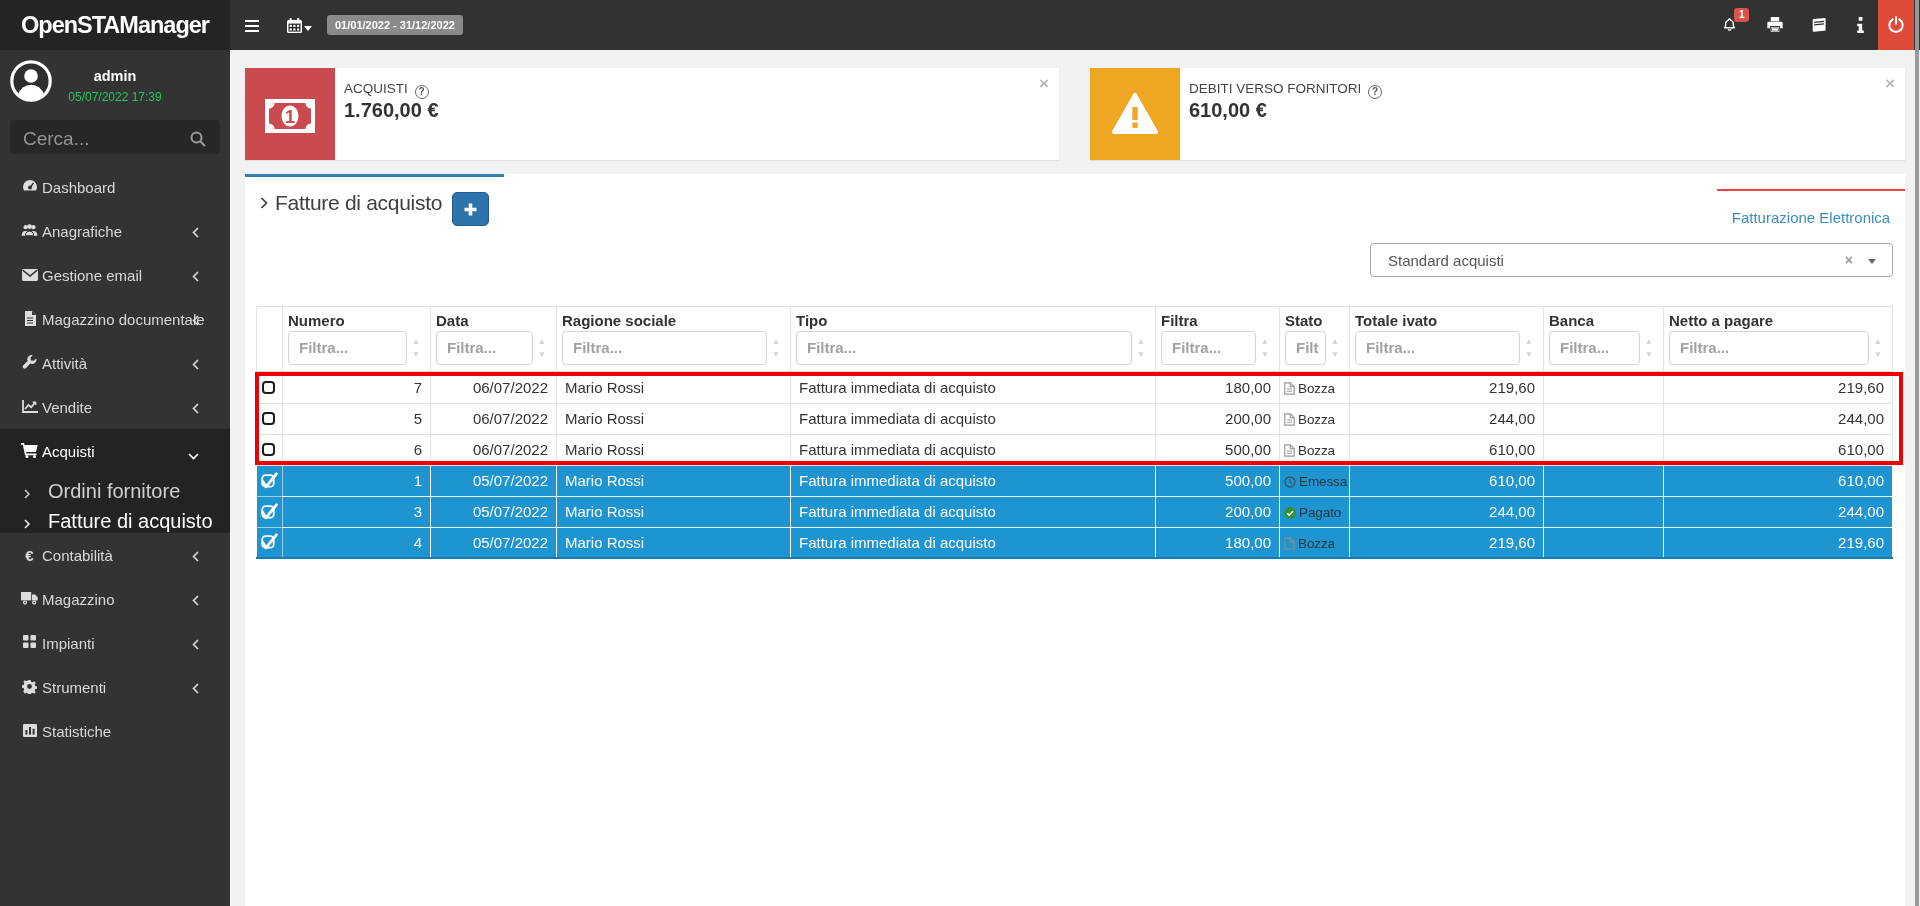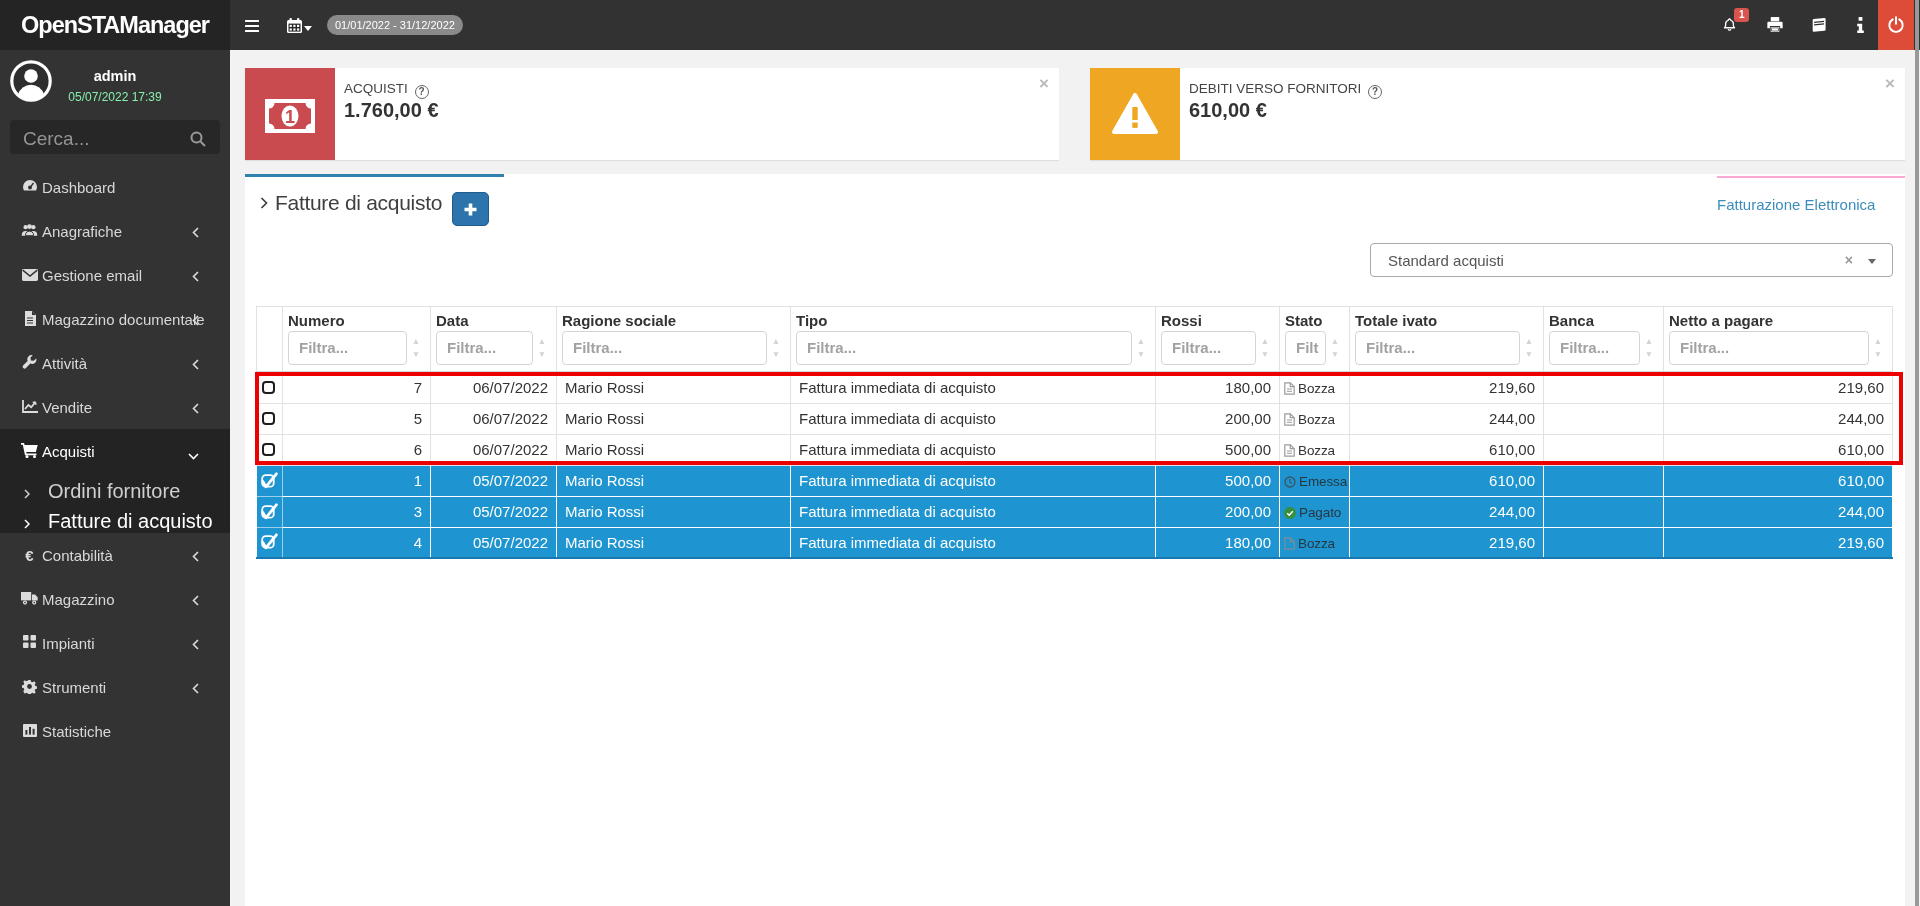--- a/index.html
+++ b/index.html
@@ -13,7 +13,7 @@
 .cal{position:absolute;left:57px;top:18px}
 .caret-down{display:inline-block;width:0;height:0;border-left:4.5px solid transparent;border-right:4.5px solid transparent;border-top:5px solid #fff;vertical-align:middle}
 .cal .caret-down{position:absolute;left:17px;top:8px}
-.datebadge{position:absolute;left:97px;top:15px;height:20px;background:#8a8a8a;border-radius:10px;color:#fff;font-weight:normal;font-size:11px;line-height:20px;padding:0 8px}
+.datebadge{position:absolute;left:97px;top:15px;height:20px;background:#8a8a8a;border-radius:3px;color:#fff;font-weight:bold;font-size:11px;line-height:20px;padding:0 8px}
 .topicons{position:absolute;right:42px;top:0;height:49px;display:flex;align-items:center}
 .topicon{width:45px;height:49px;display:flex;align-items:center;justify-content:center;position:relative}
 .badge1{position:absolute;right:3px;top:8px;background:#d9534f;color:#fff;font-size:10px;font-weight:bold;border-radius:3px;padding:1px 4.5px;line-height:12px}

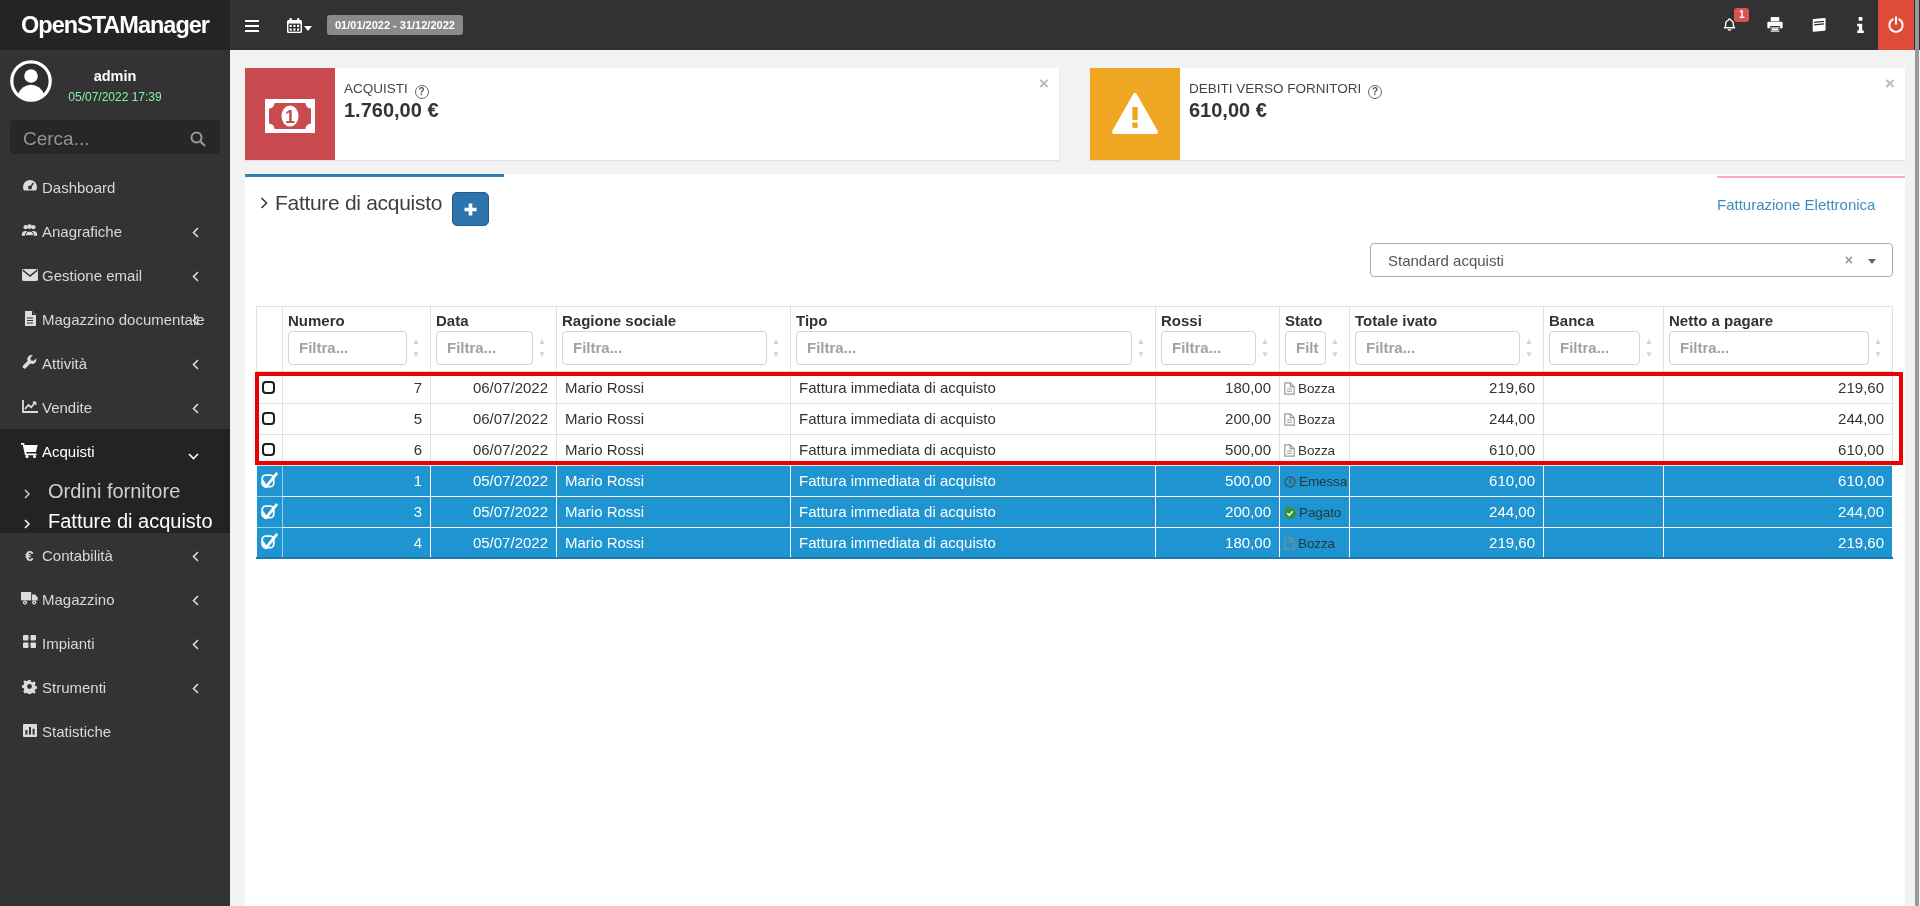--- a/index.html
+++ b/index.html
@@ -24,7 +24,7 @@
 .userpanel{position:relative;height:70px}
 .avatar{position:absolute;left:10px;top:10px}
 .uname{position:absolute;left:0;top:18px;width:230px;text-align:center;color:#fff;font-weight:bold;font-size:14.5px}
-.udate{position:absolute;left:0;top:40px;width:230px;text-align:center;color:#86efac;font-size:12px}
+.udate{position:absolute;left:0;top:40px;width:230px;text-align:center;color:#22c55e;font-size:12px}
 .searchbox{position:relative;margin:0 10px;height:34px;background:#272727;border-radius:4px}
 .searchbox .ph{position:absolute;left:13px;top:8px;color:#949494;font-size:19px}
 .searchbox svg{position:absolute;right:14px;top:11px}

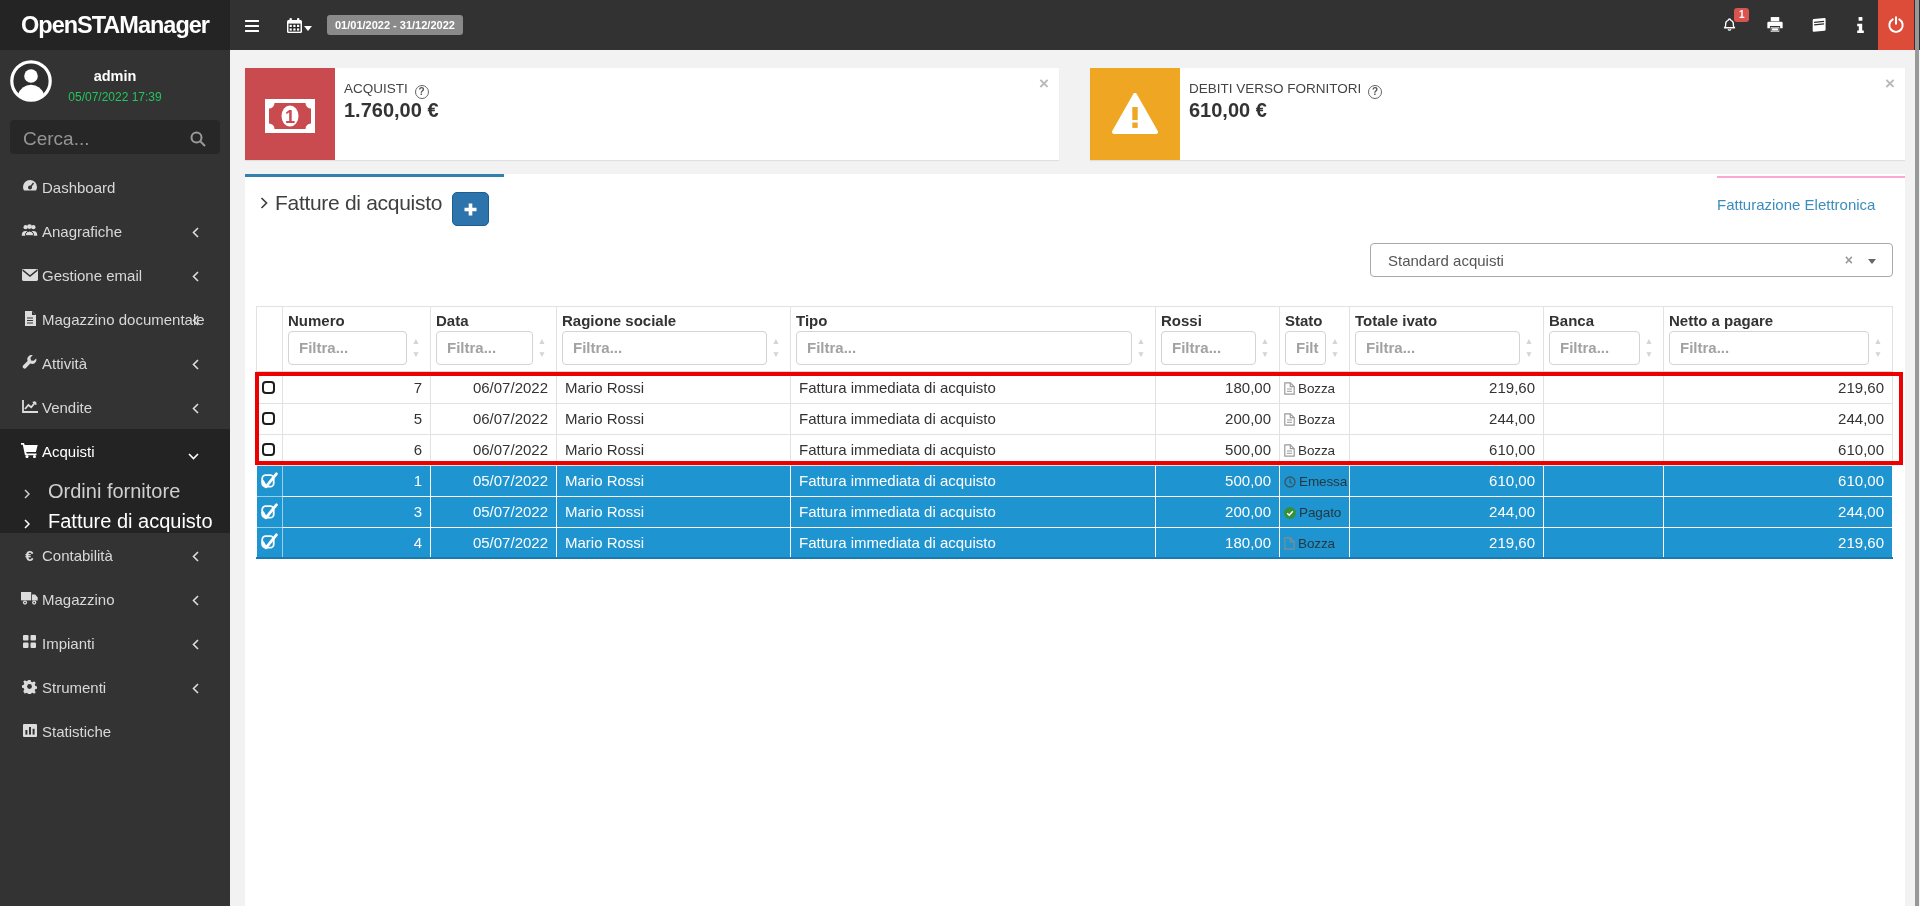--- a/index.html
+++ b/index.html
@@ -51,7 +51,7 @@
 .tab-title{position:absolute;left:15px;top:14px;font-size:21px;letter-spacing:-.3px;color:#3f3f3f}
 .tab-title .gt{margin-right:7px}
 .btn-add{position:absolute;left:207px;top:15px;width:37px;height:34px;background:#2d74ad;border:1px solid #1f5d8f;border-radius:5px;display:flex;align-items:center;justify-content:center}
-.tab-right{position:absolute;right:0;top:2px;width:188px;height:57px;border-top:2px solid #f9a8d4;text-align:left}
+.tab-right{position:absolute;right:0;top:15px;width:188px;height:57px;border-top:2px solid #ef4444;text-align:center}
 .tab-right a{color:#3c8dbc;font-size:15px;text-decoration:none;display:inline-block;margin-top:18px}
 .selwrap{position:absolute;right:12px;top:69px;width:523px;height:34px;border:1px solid #aaa;border-radius:4px;background:#fff}
 .selwrap .stext{position:absolute;left:17px;top:8px;font-size:15px;color:#555}

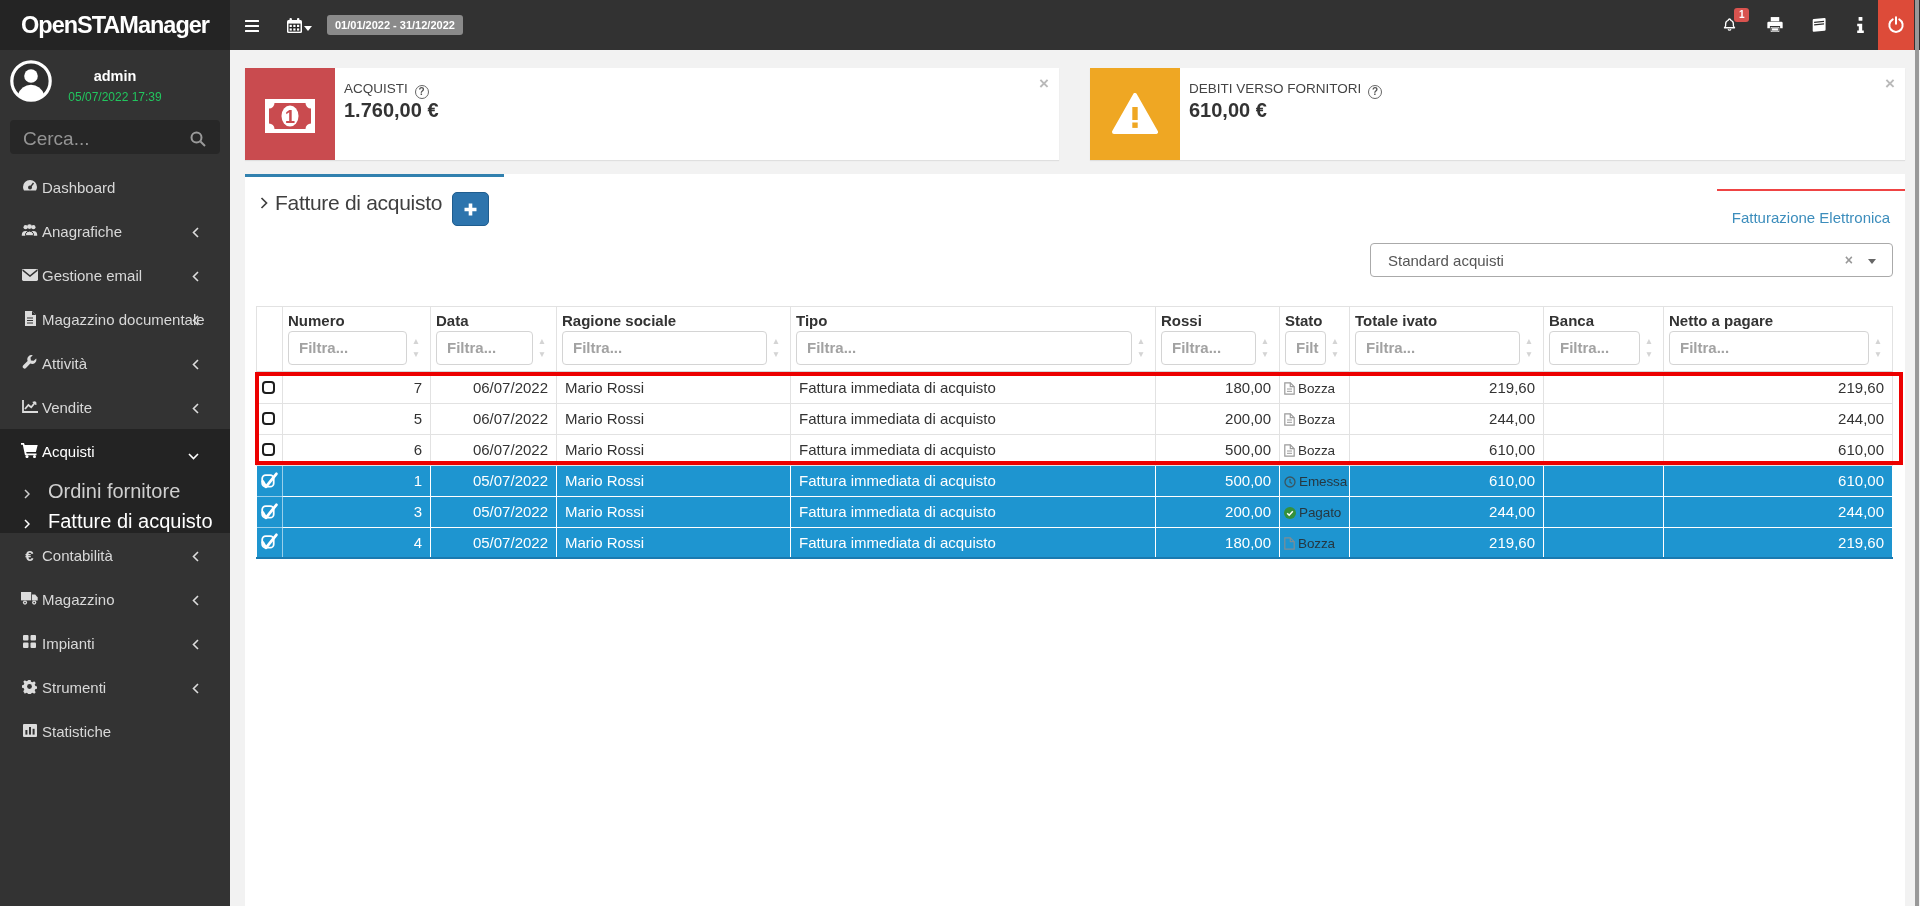--- a/index.html
+++ b/index.html
@@ -429,7 +429,7 @@
             </span>
           </th>
         <th>
-            <span class="hl">Rossi</span>
+            <span class="hl">Filtra</span>
             <span class="fwrap">
               <span class="finput">Filtra...</span>
               <span class="sorts">▲<br>▼</span>

